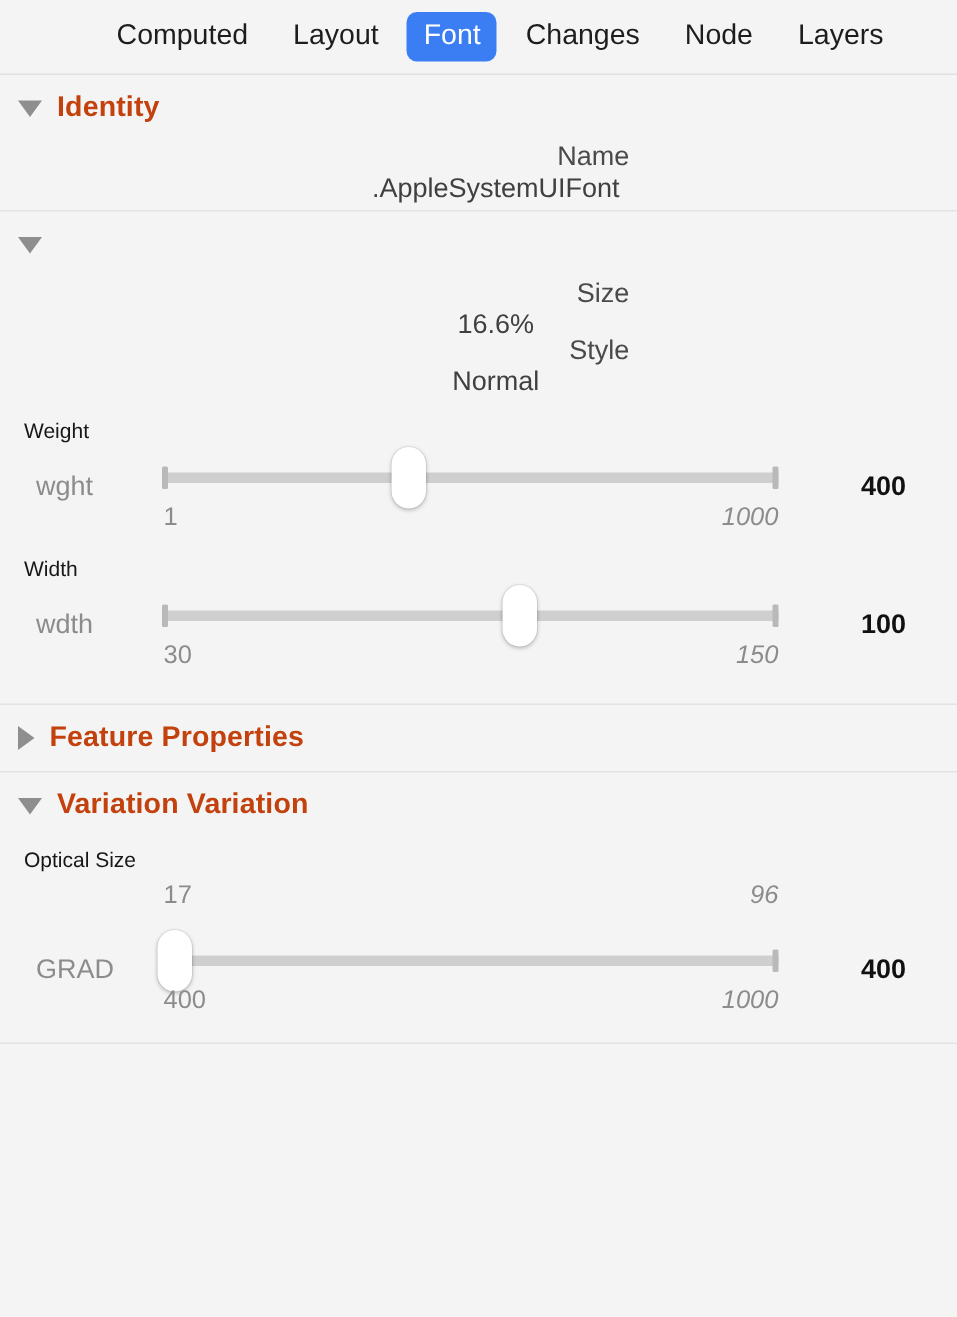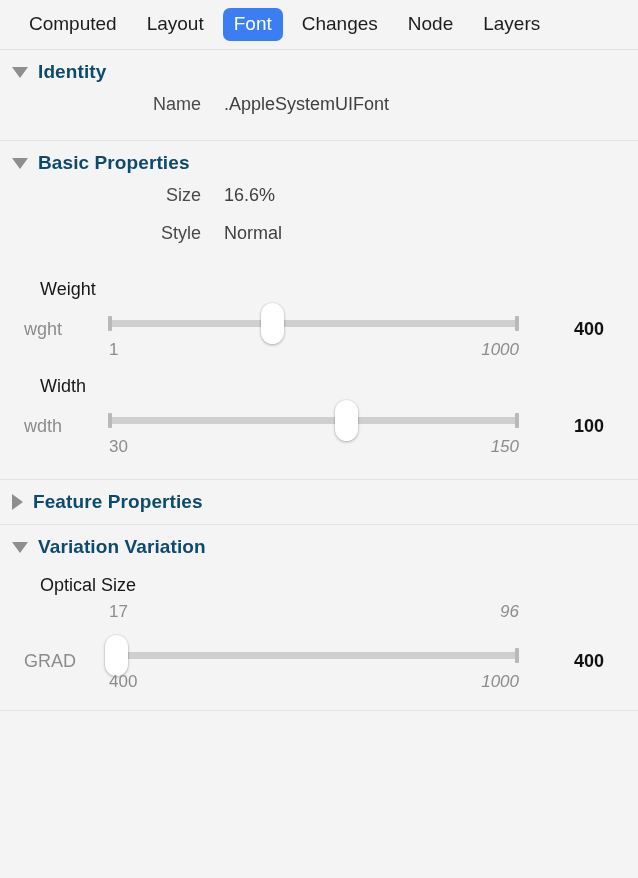--- a/index.html
+++ b/index.html
@@ -21,10 +21,11 @@
     height: 50px;
     display: flex;
     align-items: center;
-    padding: 0 18px;
+    padding: 0 30px;
     box-sizing: border-box;
     border-bottom: 1px solid #e0e0e0;
     background: #f4f4f4;
+    justify-content: flex-end;
   }
   .tab {
     font-size: 19px;

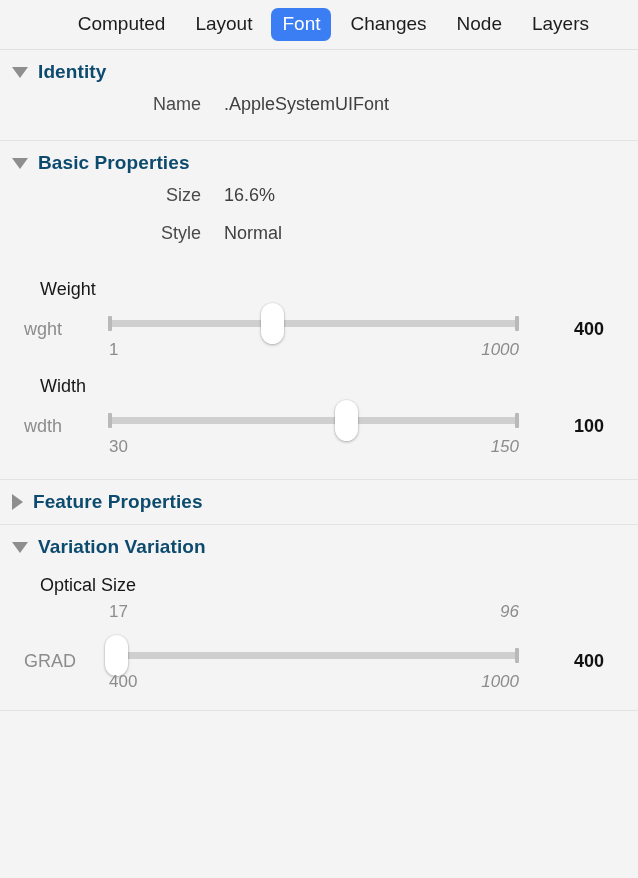--- a/index.html
+++ b/index.html
@@ -72,7 +72,7 @@
   .section-title {
     font-size: 19px;
     font-weight: bold;
-    color: #0c4a6e;
+    color: #c2410c;
     letter-spacing: 0.1px;
   }
 

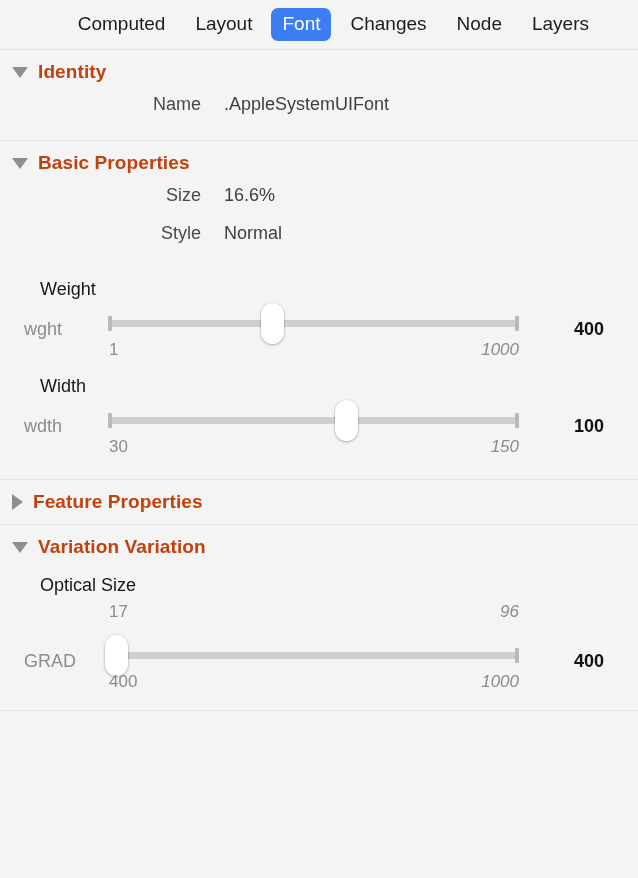--- a/index.html
+++ b/index.html
@@ -85,7 +85,9 @@
   
   .kv-row {
     display: flex;
+    align-items: center;
     height: 38px;
+    flex-direction: column;
   }
   .kv-key {
     width: 201px;

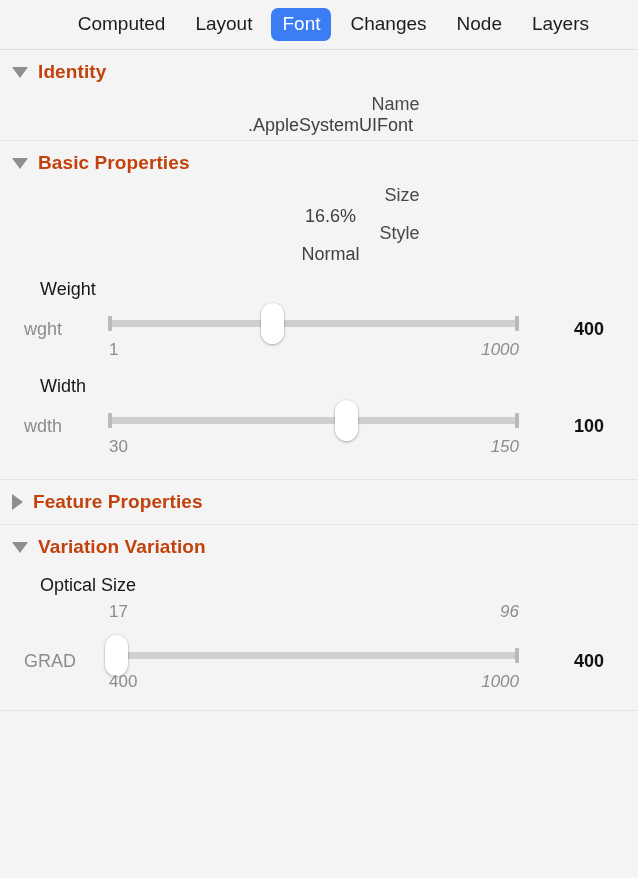--- a/index.html
+++ b/index.html
@@ -220,7 +220,6 @@
 
 <div class="section-header">
   <span class="tri down"></span>
-  <span class="section-title">Basic Properties</span>
 </div>
 
 <div class="kv-row">

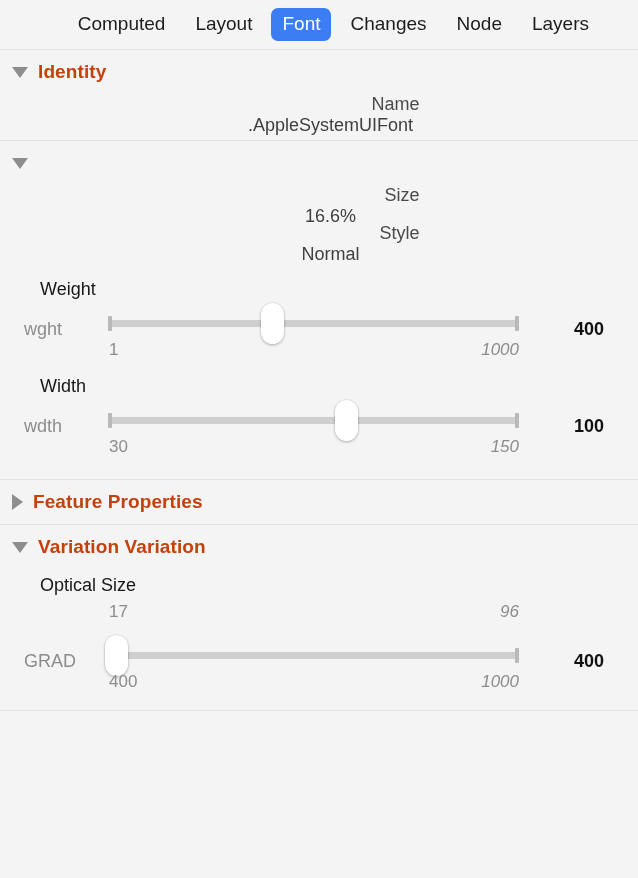--- a/index.html
+++ b/index.html
@@ -108,9 +108,9 @@
     padding-top: 6px;
   }
   .group-title {
-    font-size: 18px;
+    font-size: 14px;
     color: #171717;
-    margin-left: 40px;
+    margin-left: 16px;
     margin-bottom: 6px;
   }
   .slider-row {

